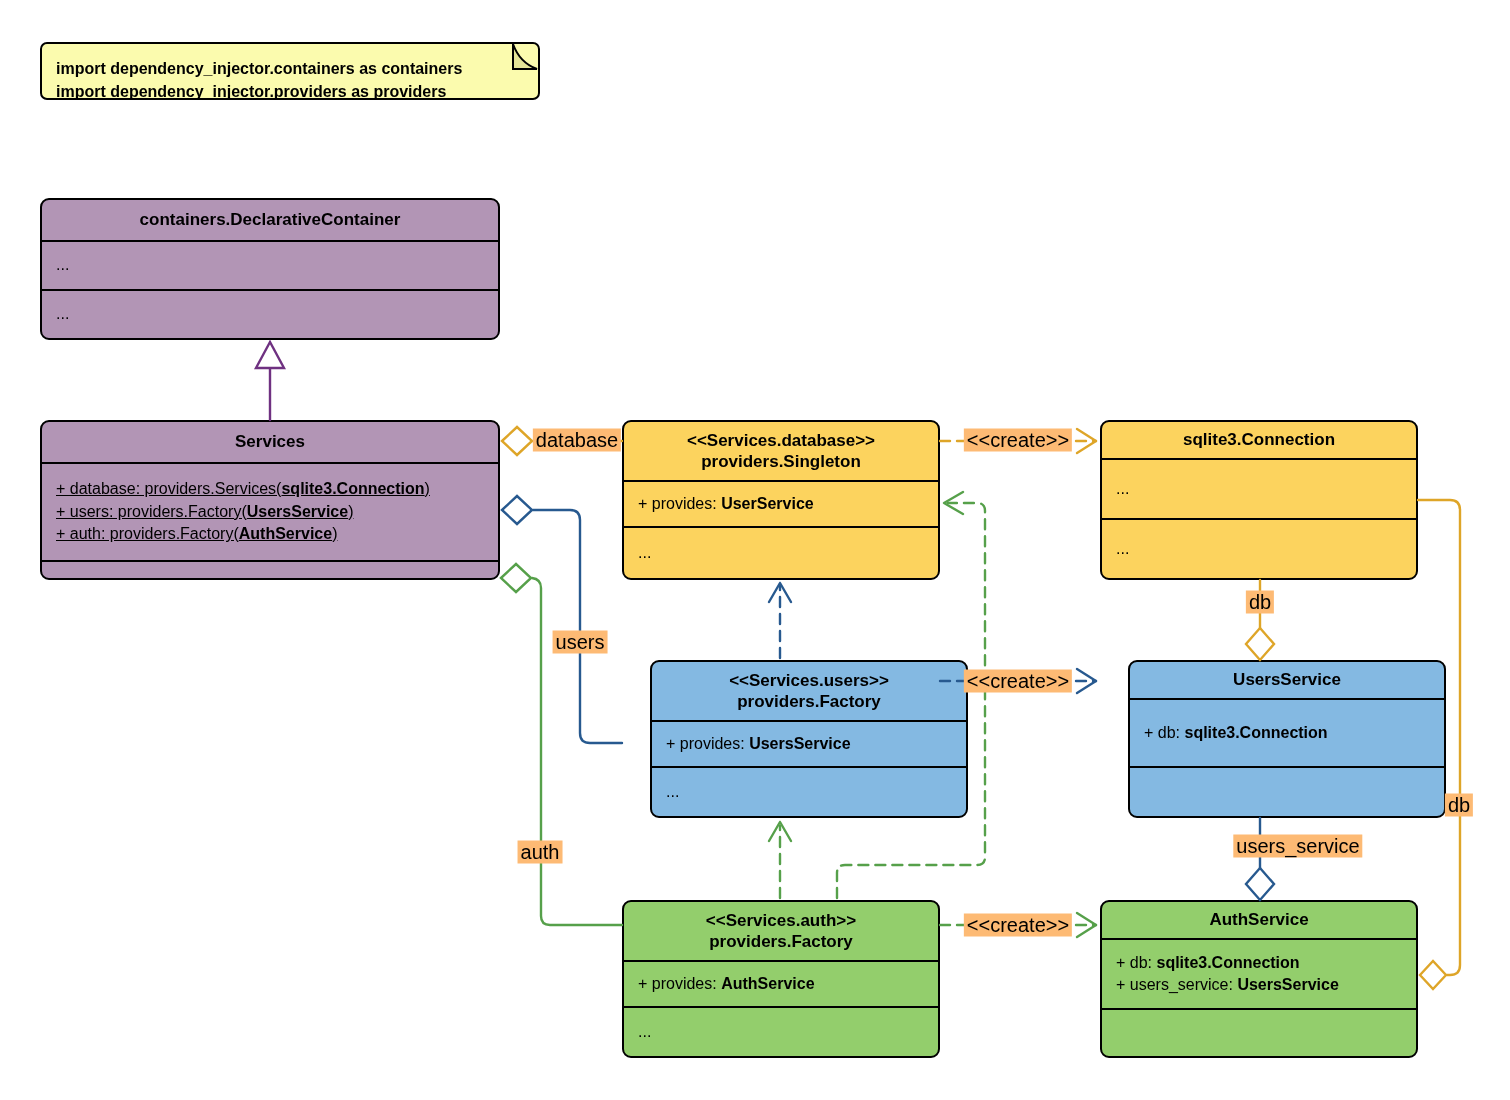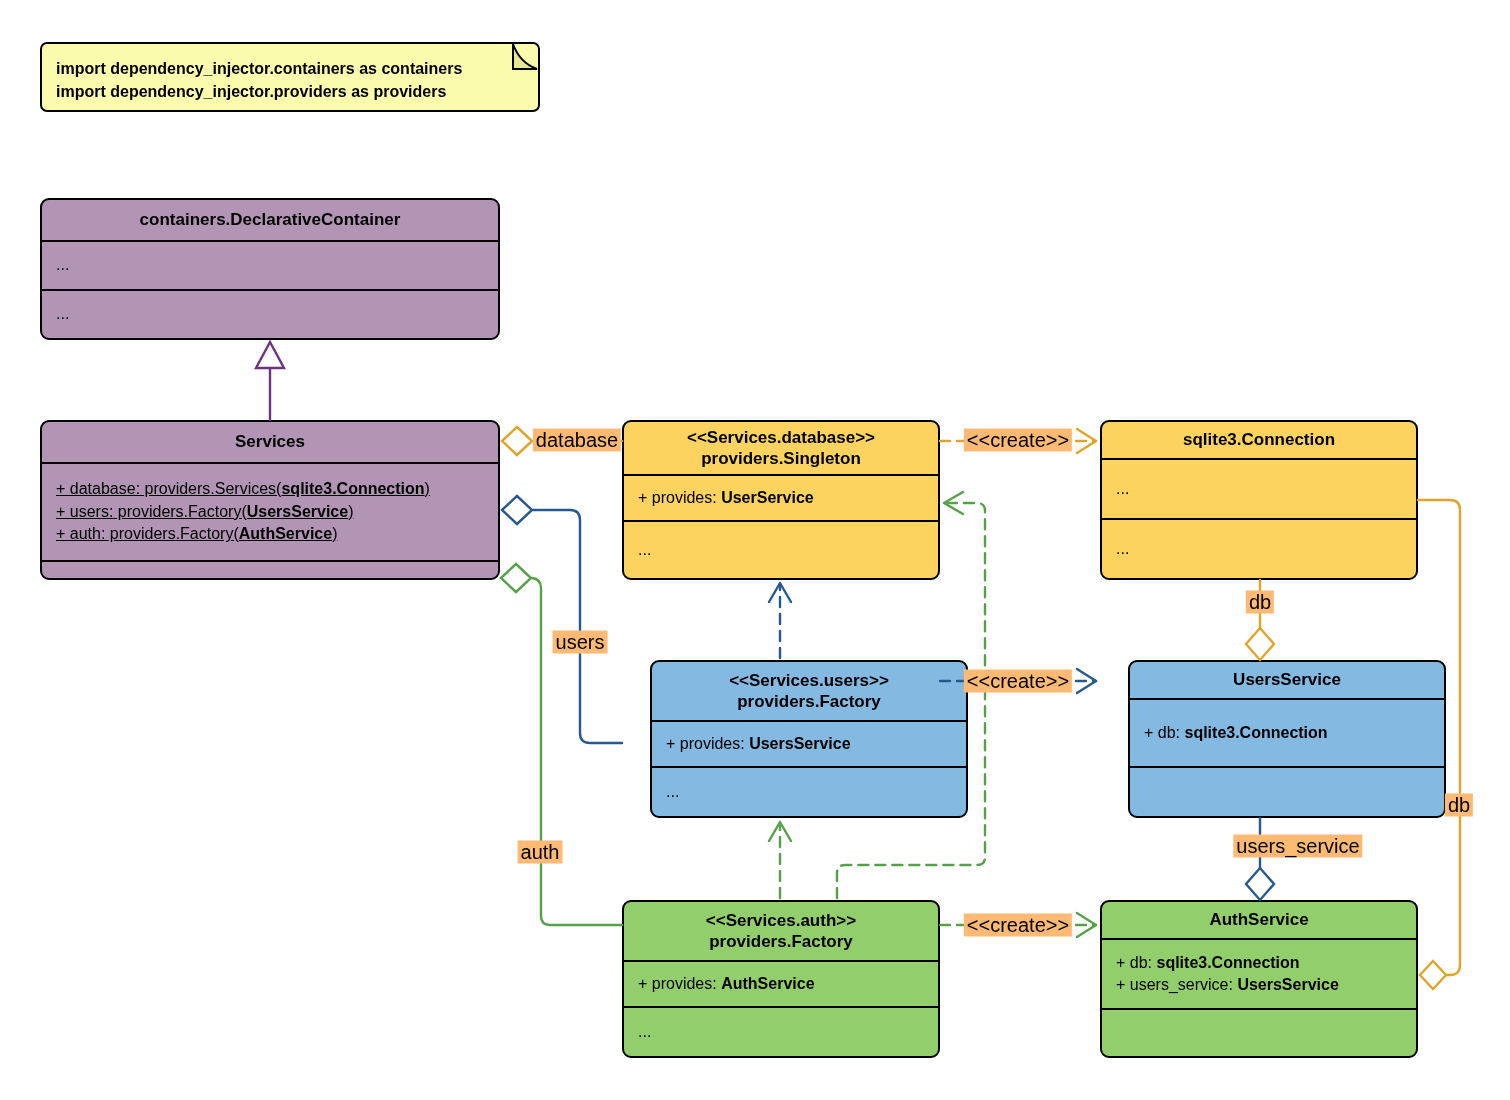--- a/index.html
+++ b/index.html
@@ -25,7 +25,7 @@
   .attr{font-size:16px;line-height:1.4;}
   .u{text-decoration:underline;}
   .note{
-    position:absolute;left:40px;top:42px;width:500px;height:70px;box-sizing:border-box;
+    position:absolute;left:40px;top:42px;width:500px;height:58px;box-sizing:border-box;
     background:var(--note-fill,#FBFBAE);border:2px solid #000;border-radius:7px;
     padding:13px 14px 0 14px;font-weight:bold;font-size:16px;line-height:1.45;
   }

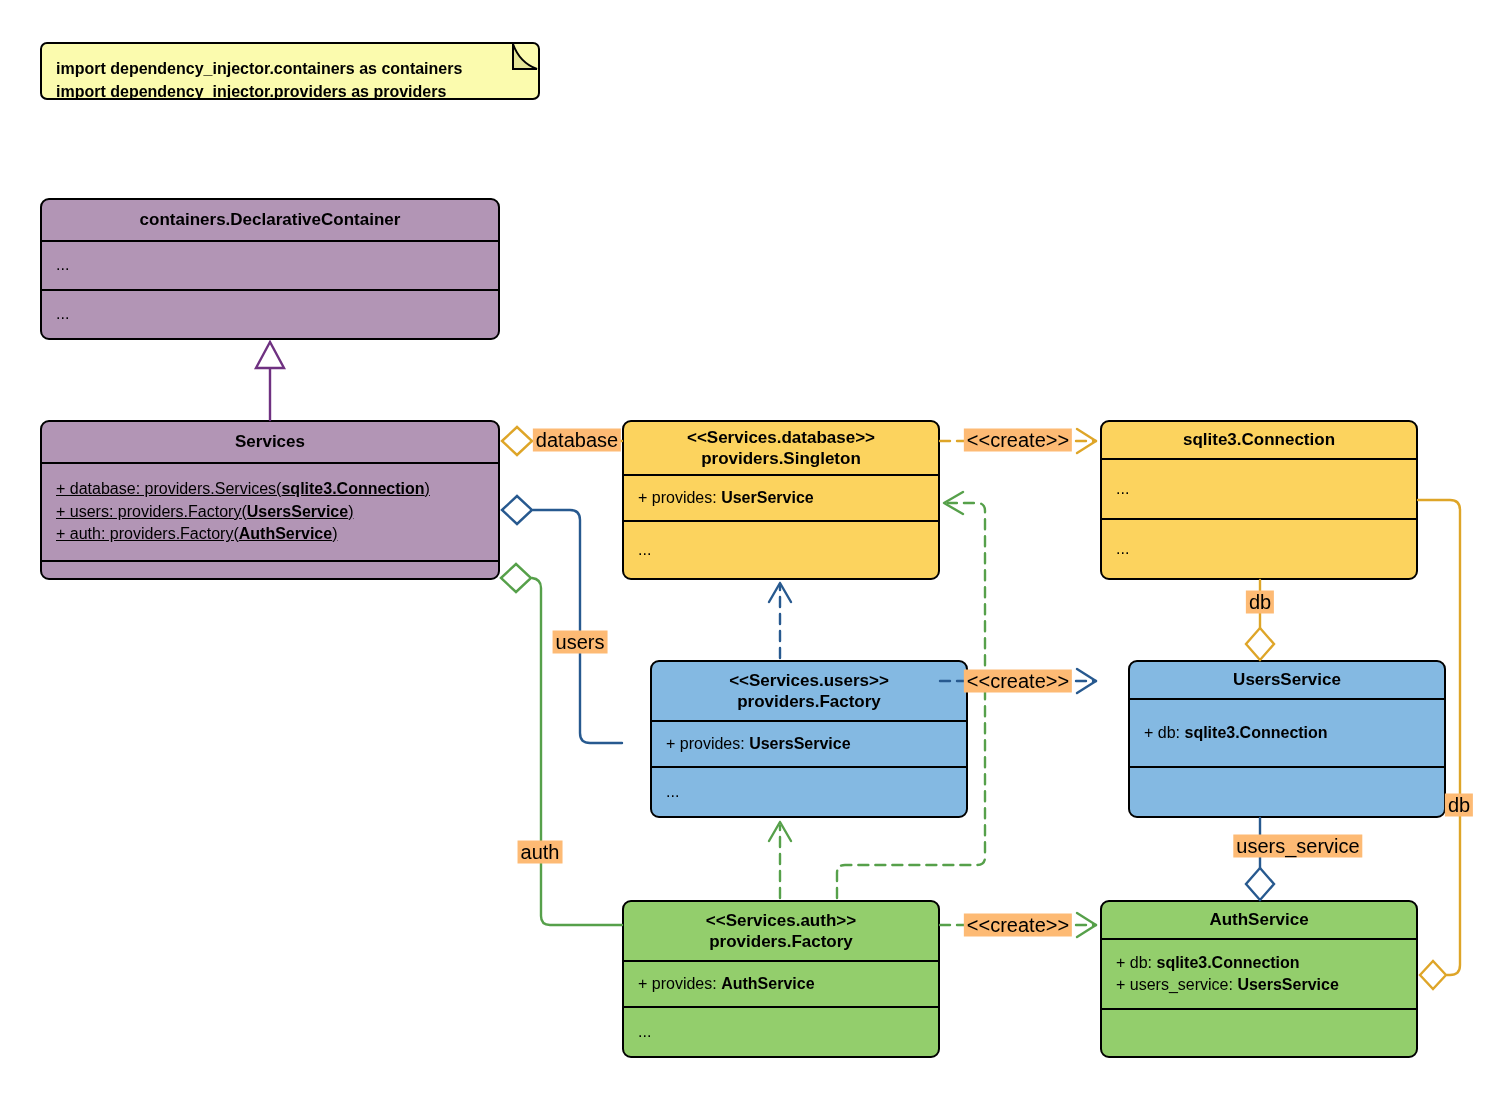--- a/index.html
+++ b/index.html
@@ -76,7 +76,7 @@
 </div>
 
 <div class="uml-box fill-yellow" style="left:622px;top:420px;width:318px;height:160px">
-  <div class="row title" style="height:52px">
+  <div class="row title" style="height:58px">
     <span>&lt;&lt;Services.database&gt;&gt;</span>
     <span>providers.Singleton</span>
   </div>

